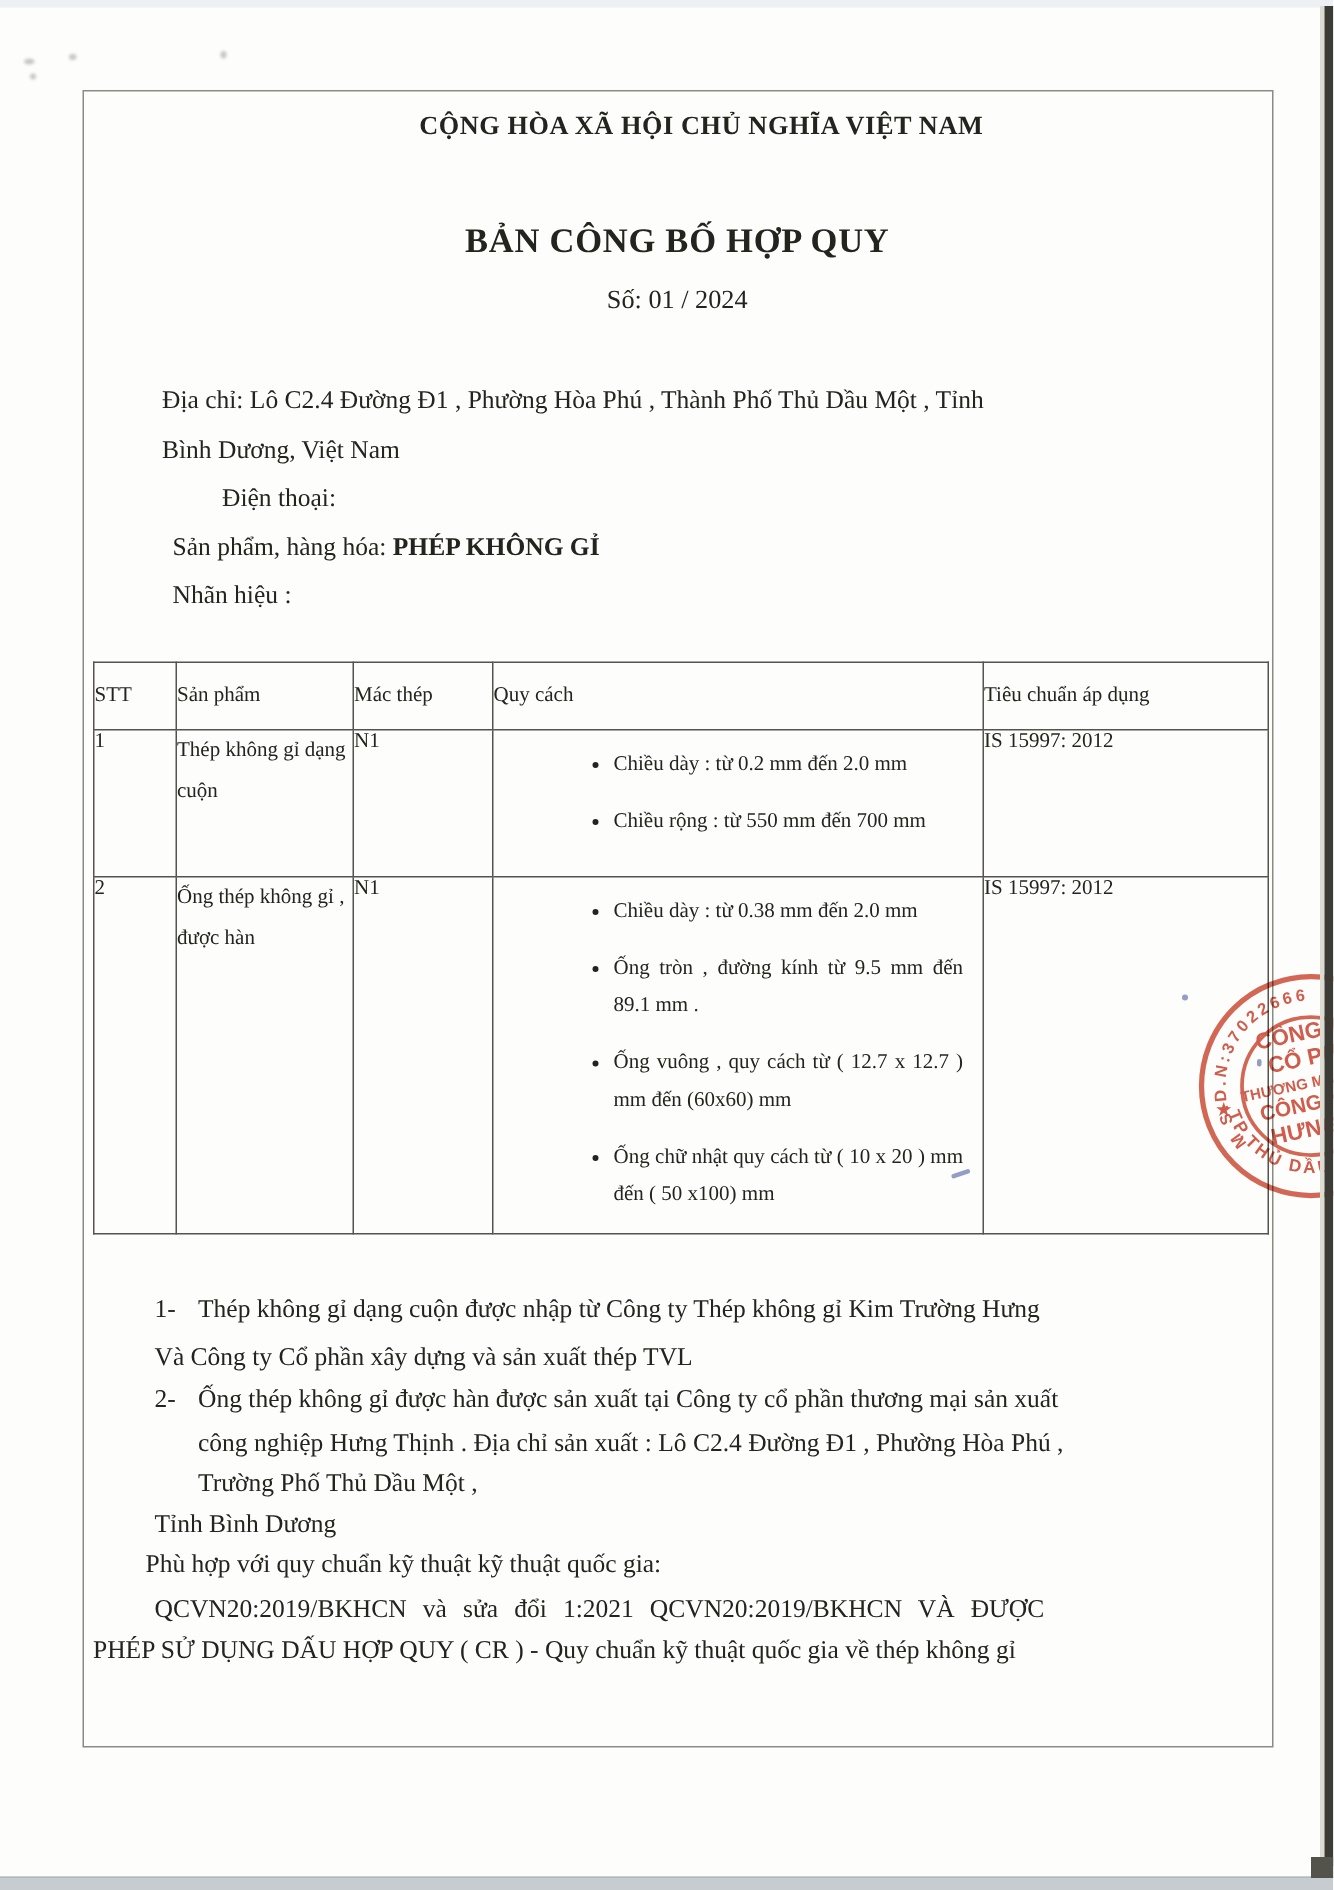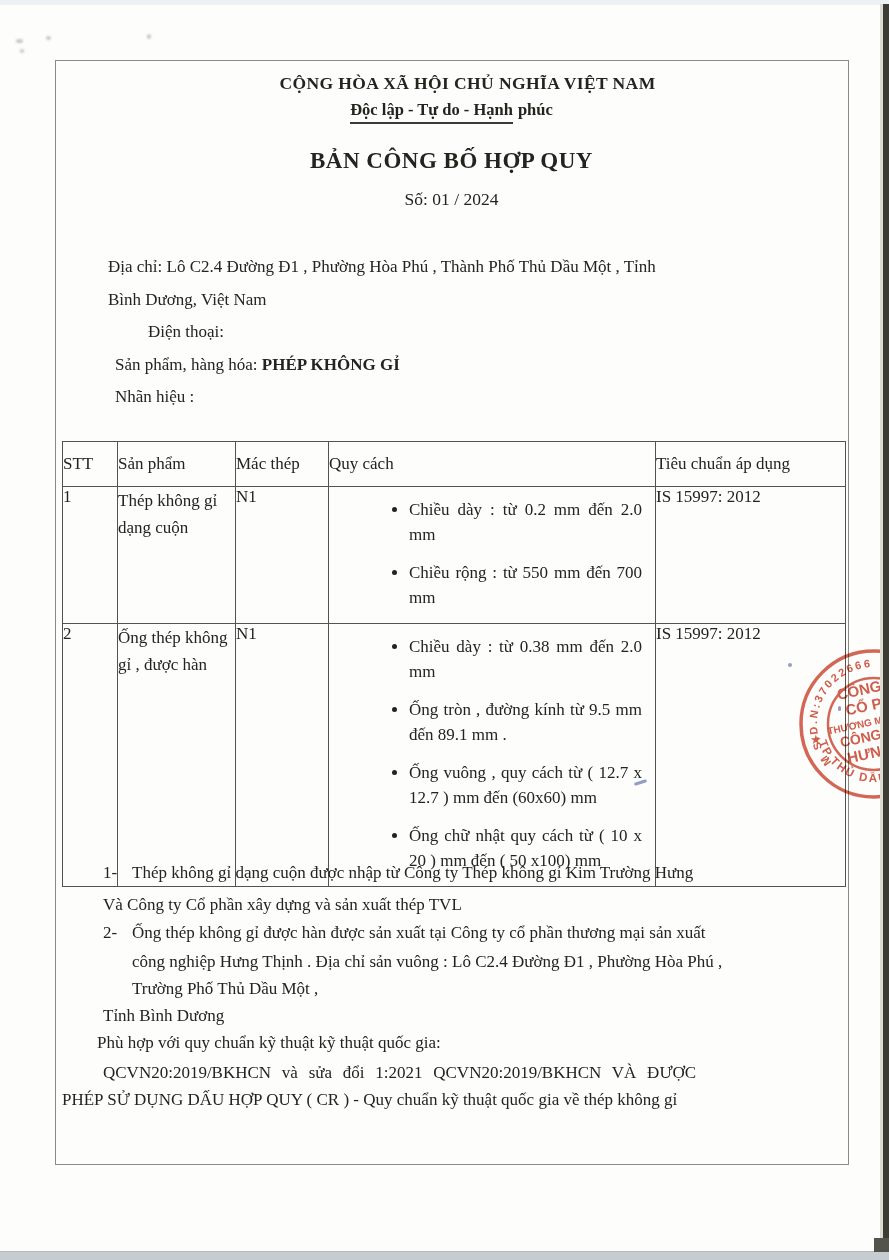--- a/index.html
+++ b/index.html
@@ -91,9 +91,6 @@
   <div class="frame"></div>
 
   <div class="center-line nat-header">CỘNG HÒA XÃ HỘI CHỦ NGHĨA VIỆT NAM</div>
-  <div class="center-line motto">
-    <span class="u">Độc lập - Tự do - Hạnh</span><span class="tail">phúc</span>
-  </div>
   <div class="center-line doc-title">BẢN CÔNG BỐ HỢP QUY</div>
   <div class="center-line doc-number">Số: 01 / 2024</div>
 

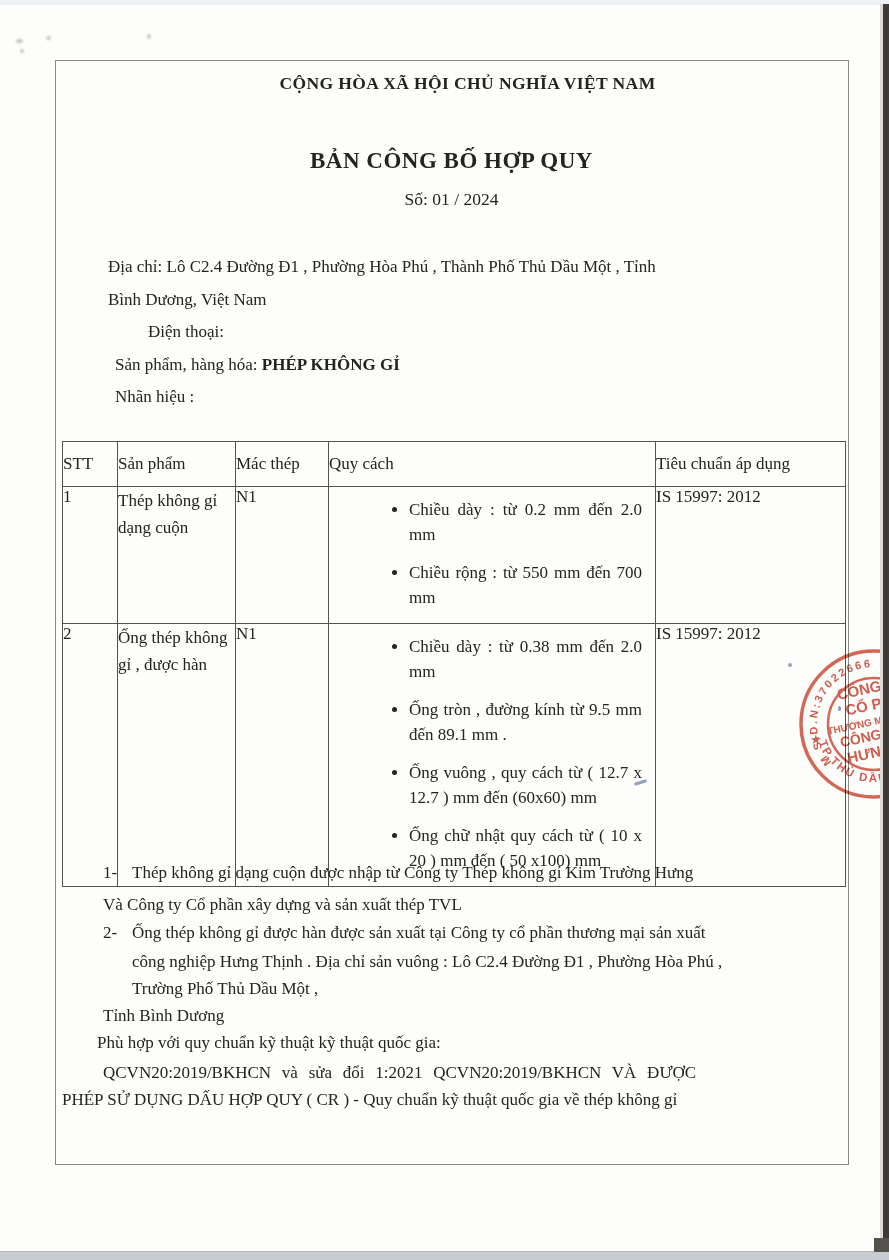--- a/index.html
+++ b/index.html
@@ -42,7 +42,7 @@
   table.spec{
     position:absolute;left:62px;top:441px;width:783px;
     border-collapse:collapse;table-layout:fixed;
-    font-size:17px;
+    font-size:14px;
   }
   table.spec td,table.spec th{
     border:1.5px solid #55534c;

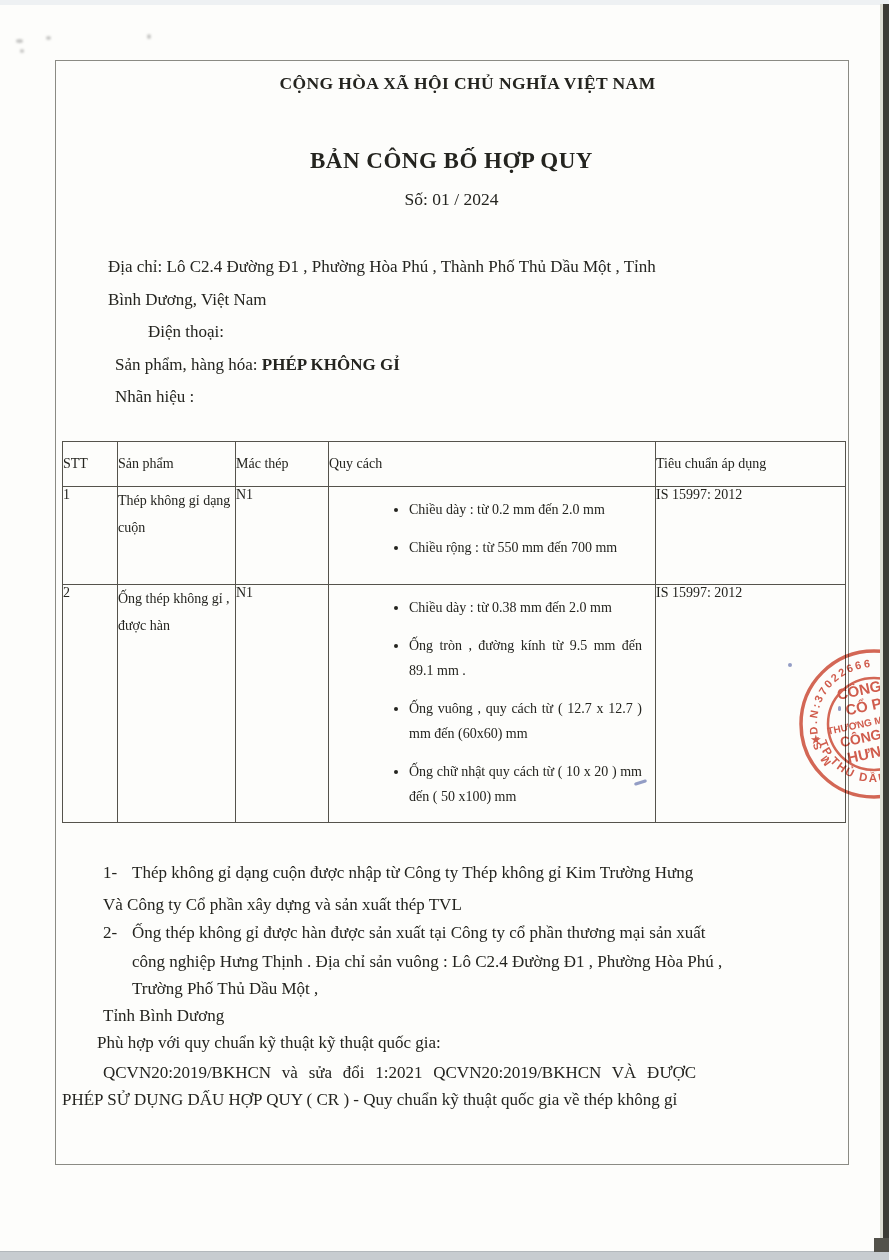--- a/index.html
+++ b/index.html
@@ -155,7 +155,7 @@
   <div class="nline" style="left:103px;top:921px;">
     <span class="marker">2-</span><span>Ống thép không gỉ được hàn được sản xuất tại Công ty cổ phần thương mại sản xuất</span>
   </div>
-  <div class="nline" style="left:132px;top:950px;">công nghiệp Hưng Thịnh . Địa chỉ sản vuông : Lô C2.4 Đường Đ1 , Phường Hòa Phú ,</div>
+  <div class="nline" style="left:132px;top:950px;">công nghiệp Hưng Thịnh . Địa chỉ sản xuất : Lô C2.4 Đường Đ1 , Phường Hòa Phú ,</div>
   <div class="nline" style="left:132px;top:977px;">Trường Phố Thủ Dầu Một ,</div>
   <div class="nline" style="left:103px;top:1004px;">Tỉnh Bình Dương</div>
   <div class="nline" style="left:97px;top:1031px;">Phù hợp với quy chuẩn kỹ thuật kỹ thuật quốc gia:</div>

